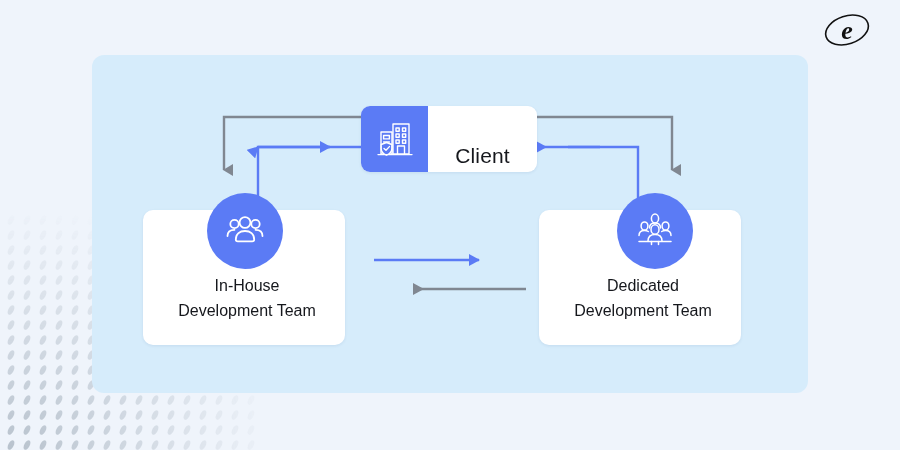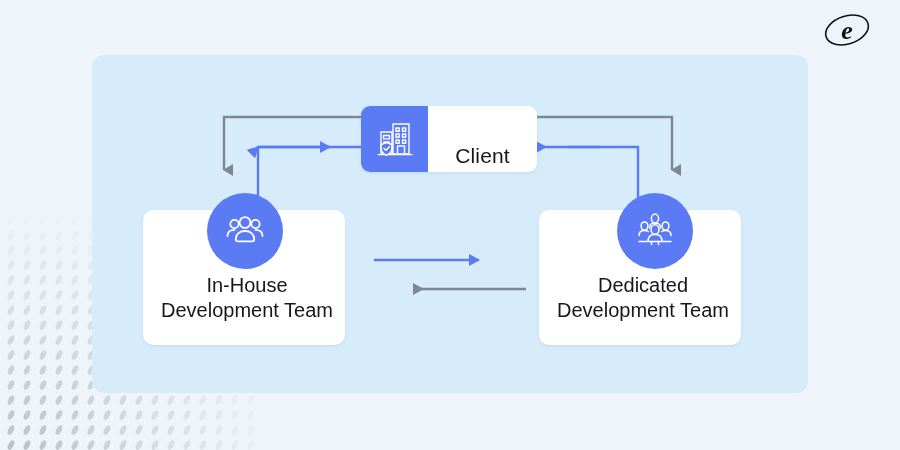--- a/index.html
+++ b/index.html
@@ -121,7 +121,7 @@
 
   .team-label {
     text-align: center;
-    font-size: 20px;
+    font-size: 16px;
     line-height: 25px;
     color: #15171c;
     padding-bottom: 22px;

